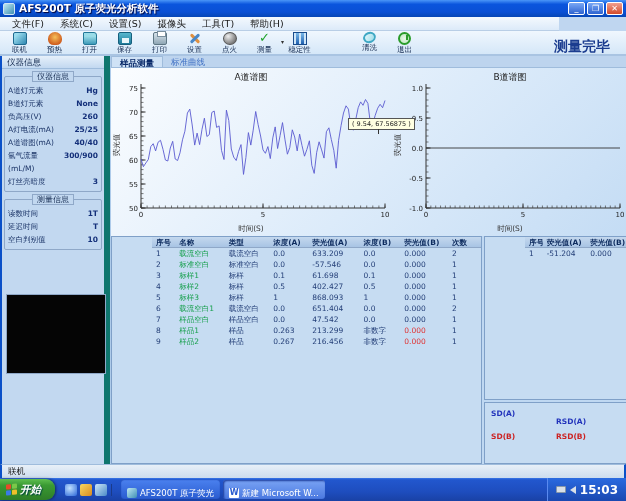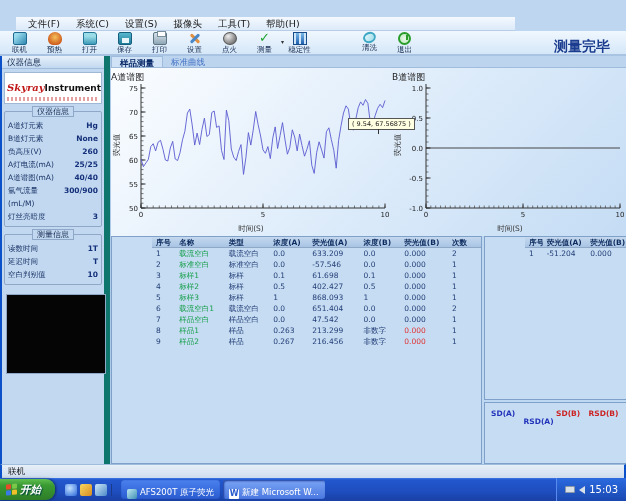--- a/index.html
+++ b/index.html
@@ -139,6 +139,15 @@
 
 <div id="app">
 
+  <div class="titlebar">
+    <span class="appicon"></span>
+    <span class="title">AFS200T 原子荧光分析软件</span>
+    <span class="winbtns">
+      <span class="winbtn">_</span>
+      <span class="winbtn">❐</span>
+      <span class="winbtn close">✕</span>
+    </span>
+  </div>
 
   <div class="menubar">
       <span class="menuitem">文件(F)</span>

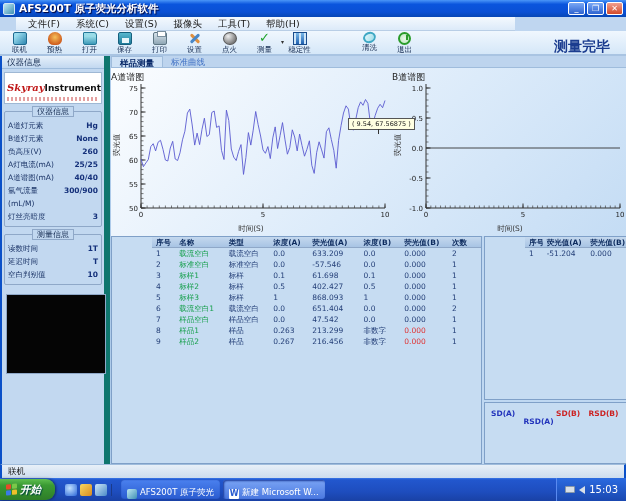--- a/index.html
+++ b/index.html
@@ -19,7 +19,7 @@
   .winbtn.close{background:linear-gradient(180deg,#F0A090,#D24A2A);}
 
   
-  .menubar{position:absolute;left:16px;top:17px;width:499px;height:14px;background:linear-gradient(180deg,#F4F9FE,#DCEAF9);
+  .menubar{position:absolute;left:0;top:17px;width:559px;height:14px;background:linear-gradient(180deg,#F4F9FE,#DCEAF9);
     border-bottom:1px solid #B9CEE6;display:flex;align-items:center;padding-left:4px;}
   .menuitem{font-size:9.5px;color:#1A1A1A;padding:0 8px;line-height:14px;}
 

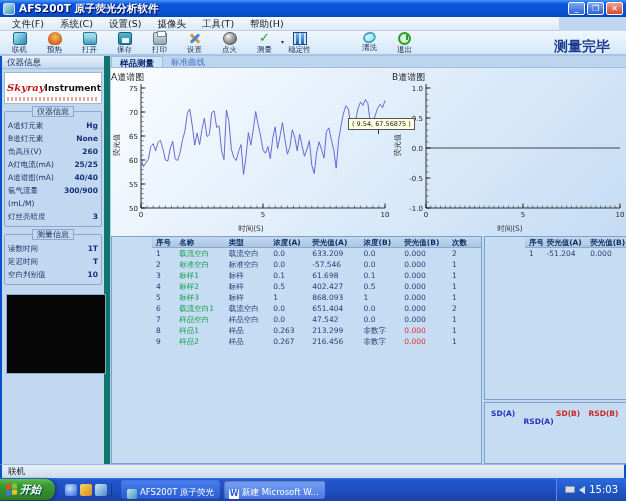--- a/index.html
+++ b/index.html
@@ -77,7 +77,7 @@
   .chartsrow{position:absolute;left:0;top:12px;width:517px;height:168px;background:linear-gradient(135deg,#FBFDFF 0%,#DCEBFA 55%,#C4DCF4 100%);}
   .chart{position:absolute;top:0;height:168px;}
   .chart svg{position:absolute;left:0;top:0;}
-  .chart .ctitle{position:absolute;top:3px;width:100%;text-align:left;font-size:9px;color:#222;}
+  .chart .ctitle{position:absolute;top:3px;width:100%;text-align:center;font-size:9px;color:#222;}
   .chart .xlab{position:absolute;bottom:2px;width:100%;text-align:center;font-size:7.5px;color:#333;}
   .chart .ylab{position:absolute;left:-24px;top:72px;width:60px;text-align:center;font-size:7.5px;color:#333;transform:rotate(-90deg);}
   .tick{font-size:7px;fill:#222;}

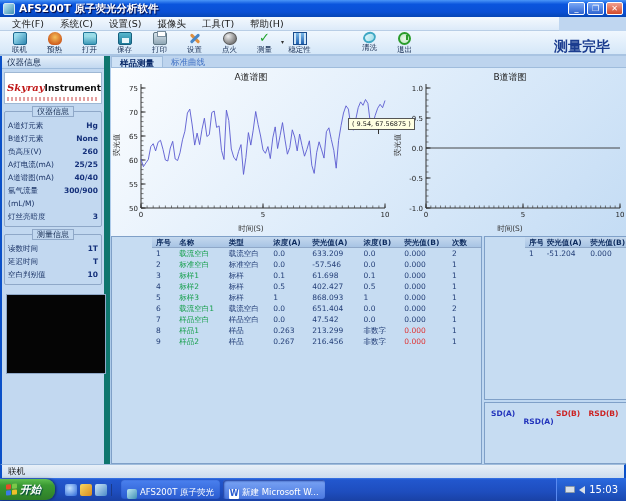--- a/index.html
+++ b/index.html
@@ -215,10 +215,6 @@
 
     <div class="sidebar">
       <div class="shead">仪器信息</div>
-      <div class="logo">
-        <span class="red">Skyray</span><span class="black">Instrument</span>
-        <div class="blur"></div>
-      </div>
       <div class="group">
         <span class="gtitle">仪器信息</span>
         <div id="group0rows">

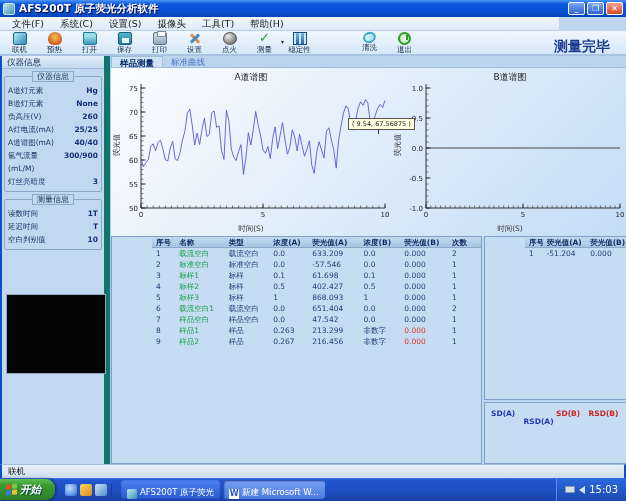--- a/index.html
+++ b/index.html
@@ -99,7 +99,7 @@
   .r0{width:24px;} .r1{width:62px;} .r2{width:58px;}
   .righttable{position:absolute;left:373px;top:0;width:144px;height:164px;background:#C6DCF2;border:1px solid #7FA0C8;}
   .statspanel{position:absolute;left:373px;top:166px;width:144px;height:62px;background:#C6DCF2;border:1px solid #7FA0C8;padding:6px 6px;}
-  .statsgrid{display:grid;grid-template-columns:1fr 1fr 1fr 1fr;row-gap:6px;}
+  .statsgrid{display:grid;grid-template-columns:1fr 1fr;row-gap:6px;}
   .statlabel{font-size:7.5px;font-weight:bold;}
 
   

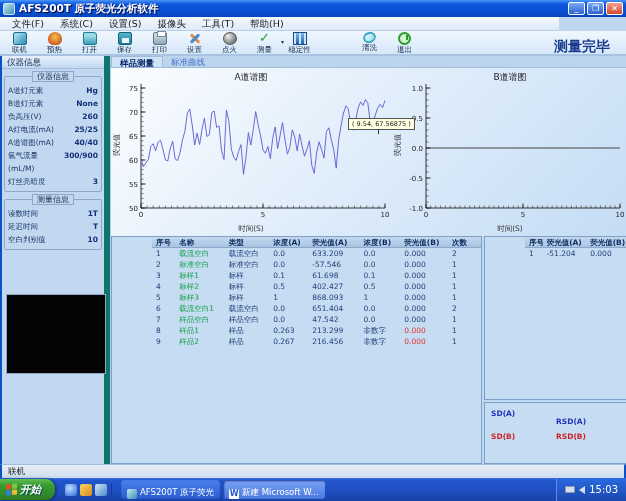--- a/index.html
+++ b/index.html
@@ -121,7 +121,7 @@
   .ql1{background:radial-gradient(circle at 40% 35%,#BFE0FF,#2A66D8);}
   .ql2{background:linear-gradient(135deg,#F8D860,#D88A20);}
   .ql3{background:linear-gradient(135deg,#CFE8F8,#4A8AC8);}
-  .taskbtn{height:19px;margin-left:3px;padding:0 6px;display:flex;align-items:flex-end;gap:3px;border-radius:3px;max-width:110px;
+  .taskbtn{height:19px;margin-left:3px;padding:8px 6px;display:flex;align-items:flex-start;gap:3px;border-radius:3px;max-width:110px;
     background:linear-gradient(180deg,#4A80EE,#2A5CD0);box-shadow:inset 0 0 1px #1A3A9A;}
   .taskbtn.active{background:linear-gradient(180deg,#7AA4F4,#4A78E0);box-shadow:inset 1px 1px 2px #1A3A9A;}
   .taskbtn .ticon-app{width:10px;height:10px;background:linear-gradient(135deg,#BFE8F2,#3E8FB5);border-radius:2px;flex:none;}

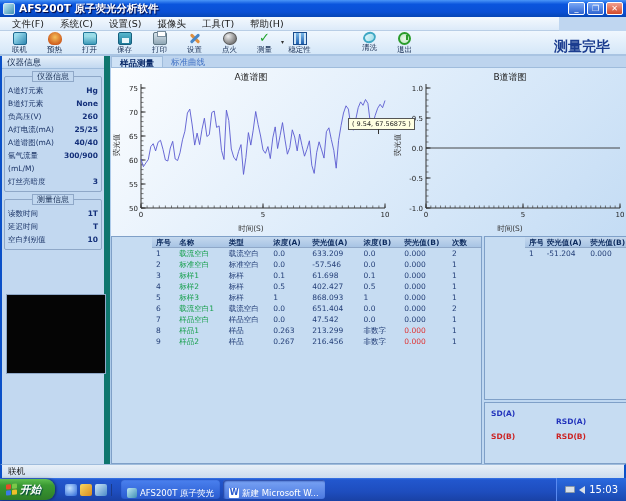--- a/index.html
+++ b/index.html
@@ -132,7 +132,7 @@
     background:linear-gradient(180deg,#2A6AE0,#1A48B0);border-left:1px solid #5A8AF0;}
   .trayicon-kbd{width:10px;height:7px;background:#D8E0E8;border:1px solid #8898A8;border-radius:1px;}
   .trayicon-spk{width:0;height:0;border-top:4px solid transparent;border-bottom:4px solid transparent;border-right:6px solid #D8E0E8;}
-  .traytime{color:#fff;font-size:10px;}
+  .traytime{color:#fff;font-size:12px;font-weight:bold;}
 </style>
 </head>
 <body>

